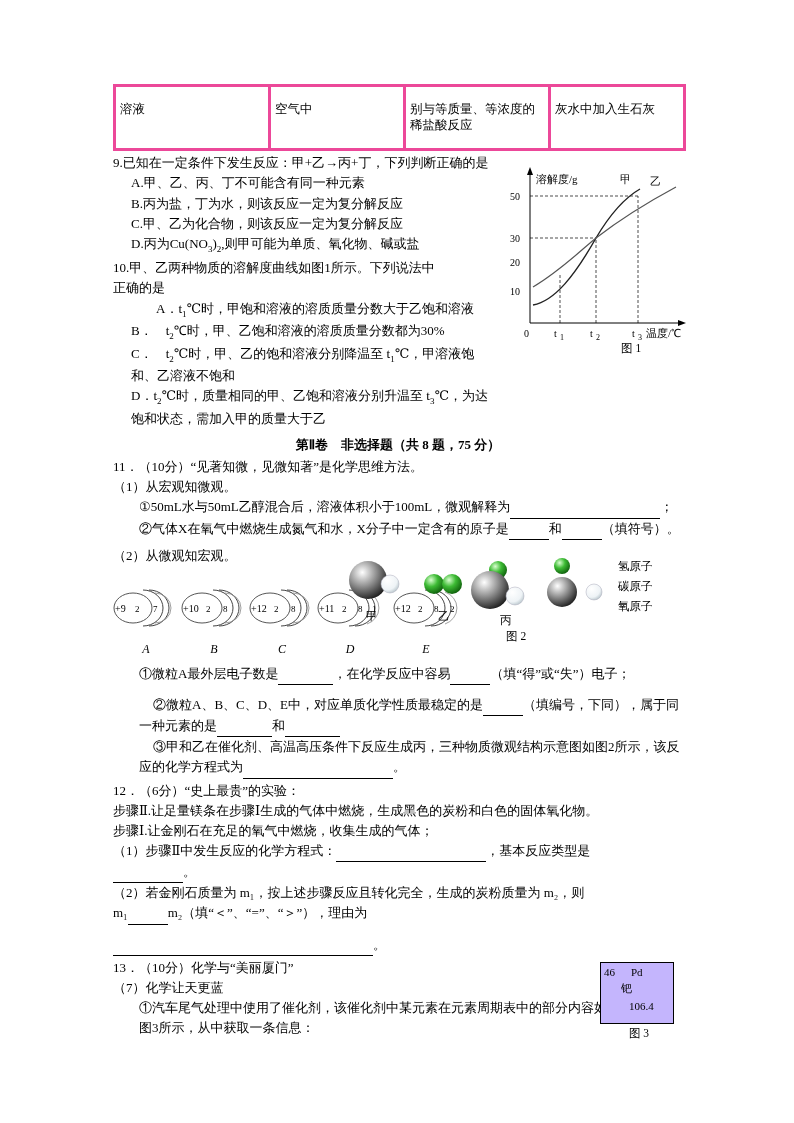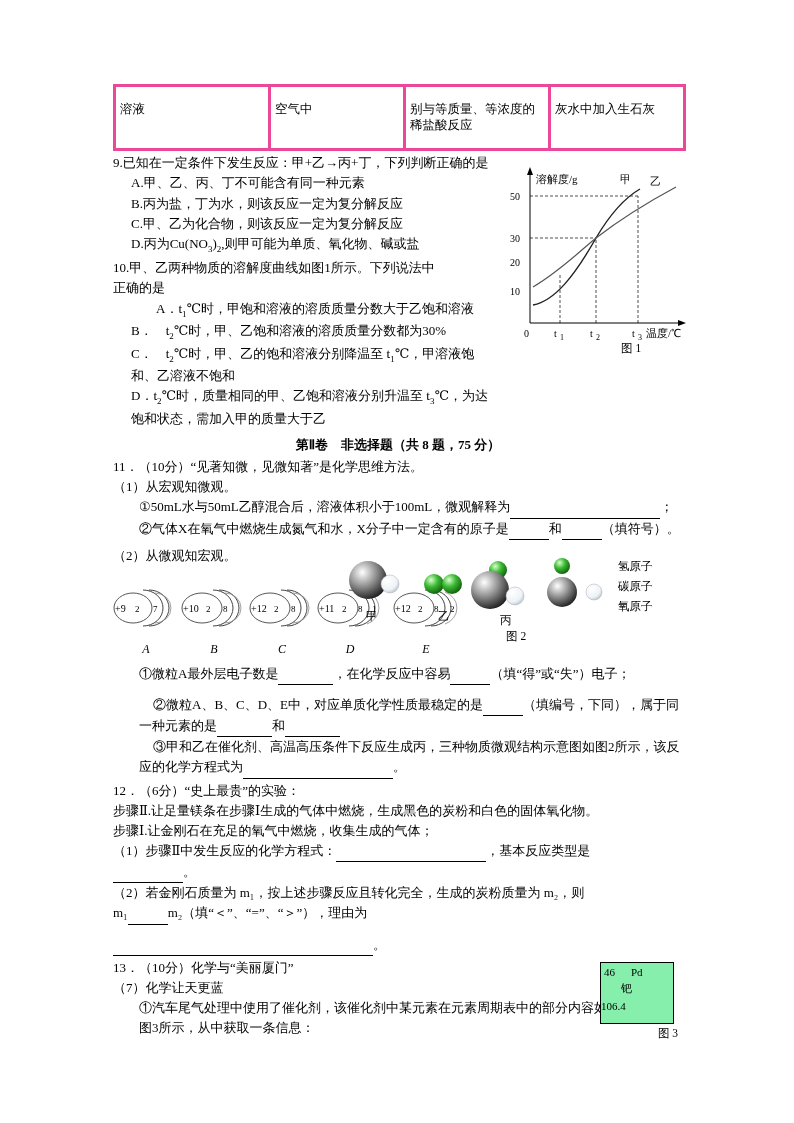--- a/index.html
+++ b/index.html
@@ -97,7 +97,7 @@
 
     <p class="q" style="width:330px;">10.甲、乙两种物质的溶解度曲线如图1所示。下列说法中正确的是</p>
     <p class="opt" style="width:350px;margin-left:43px;">A．t<span class="sub">1</span>℃时，甲饱和溶液的溶质质量分数大于乙饱和溶液</p>
-    <p class="opt" style="width:350px;">B．　t<span class="sub">2</span>℃时，甲、乙饱和溶液的溶质质量分数都为30%</p>
+    <p class="opt" style="width:350px;font-family:Liberation Serif, serif;">B．　t<span class="sub">2</span>℃时，甲、乙饱和溶液的溶质质量分数都为30%</p>
     <p class="opt" style="width:350px;">C．　t<span class="sub">2</span>℃时，甲、乙的饱和溶液分别降温至 t<span class="sub">1</span>℃，甲溶液饱和、乙溶液不饱和</p>
     <p class="opt" style="width:360px;">D．t<span class="sub">2</span>℃时，质量相同的甲、乙饱和溶液分别升温至 t<span class="sub">3</span>℃，为达饱和状态，需加入甲的质量大于乙</p>
 

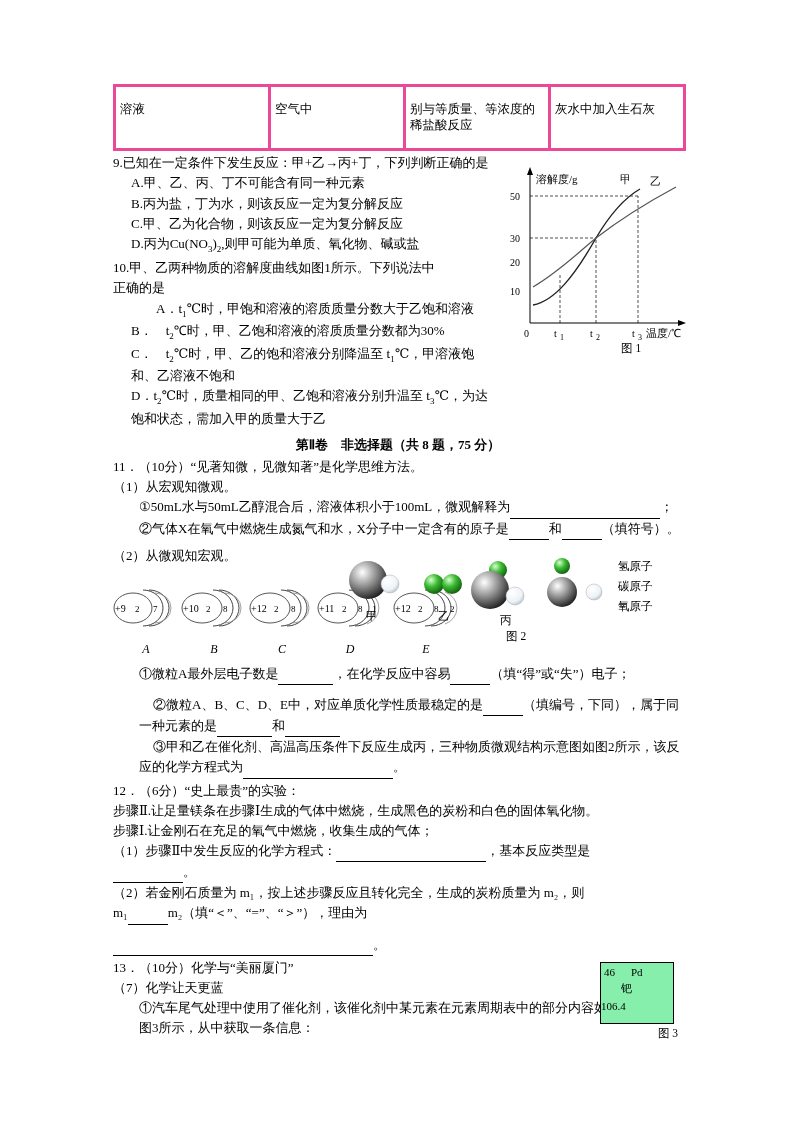--- a/index.html
+++ b/index.html
@@ -63,7 +63,7 @@
   }
   .fig3 .box {
     border:1px solid #000; width:74px; height:62px; position:relative;
-    background:#86efac;
+    background:#c4b5fd;
     font-size:11px; line-height:1.35;
   }
   .fig3 .box .r1 { position:absolute; left:3px; top:2px; }

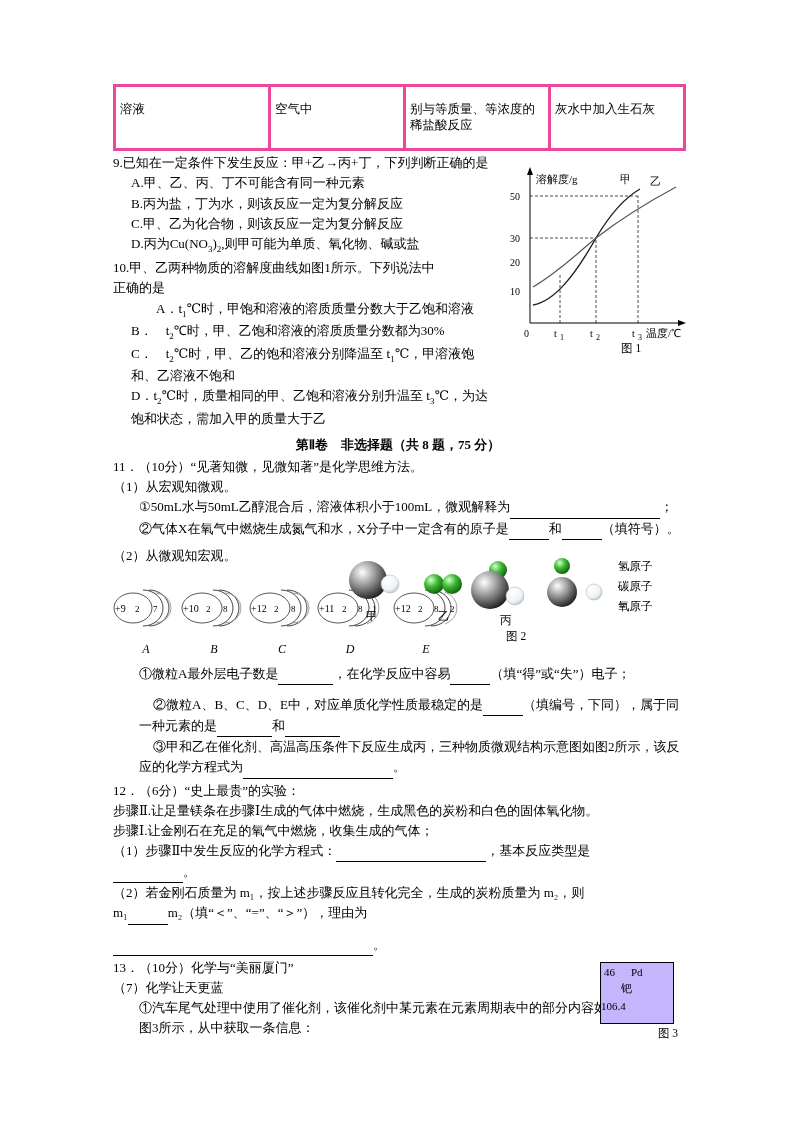--- a/index.html
+++ b/index.html
@@ -68,7 +68,7 @@
   }
   .fig3 .box .r1 { position:absolute; left:3px; top:2px; }
   .fig3 .box .r2 { position:absolute; left:20px; top:18px; }
-  .fig3 .box .r3 { position:absolute; left:0; top:36px;text-align:right; }
+  .fig3 .box .r3 { position:absolute; left:28px; top:36px;text-align:right; }
   .fig3 .cap3 { text-align:right; font-size:11.5px; margin-top:2px; }
 </style>
 </head>

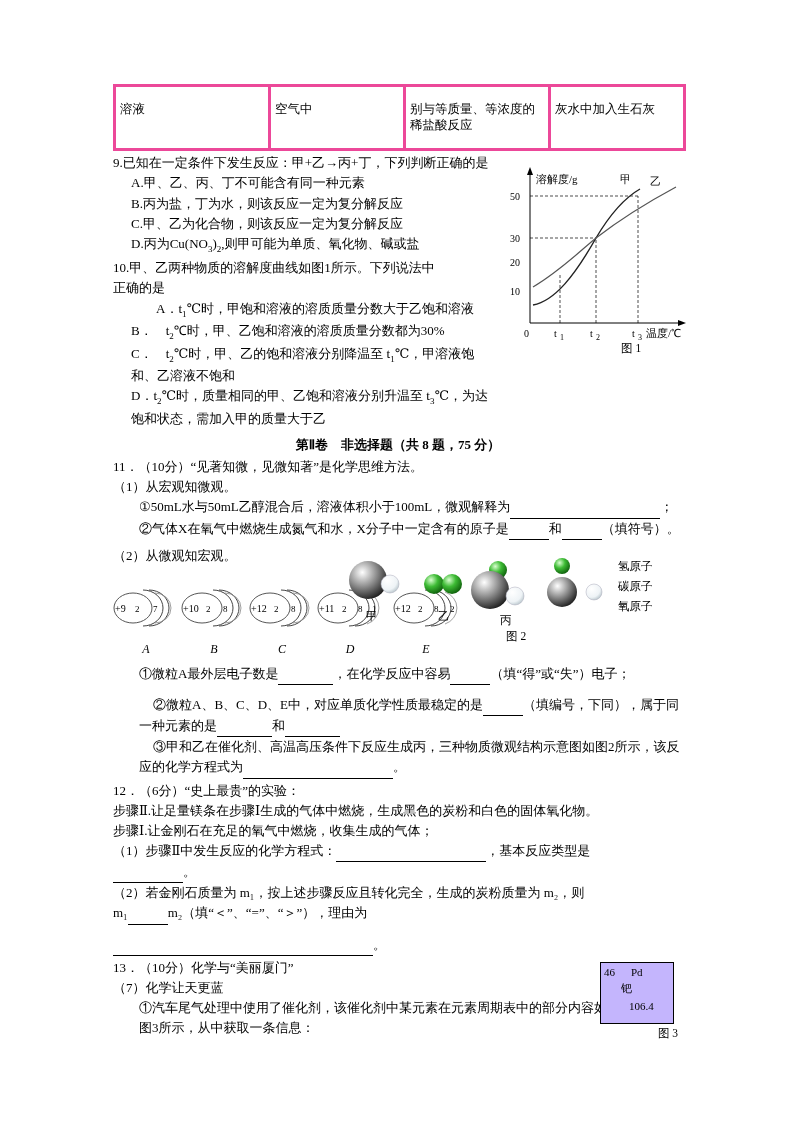--- a/index.html
+++ b/index.html
@@ -69,7 +69,7 @@
   .fig3 .box .r1 { position:absolute; left:3px; top:2px; }
   .fig3 .box .r2 { position:absolute; left:20px; top:18px; }
   .fig3 .box .r3 { position:absolute; left:28px; top:36px;text-align:right; }
-  .fig3 .cap3 { text-align:right; font-size:11.5px; margin-top:2px; }
+  .fig3 .cap3 { text-align:center; font-size:11.5px; margin-top:2px; }
 </style>
 </head>
 <body>

